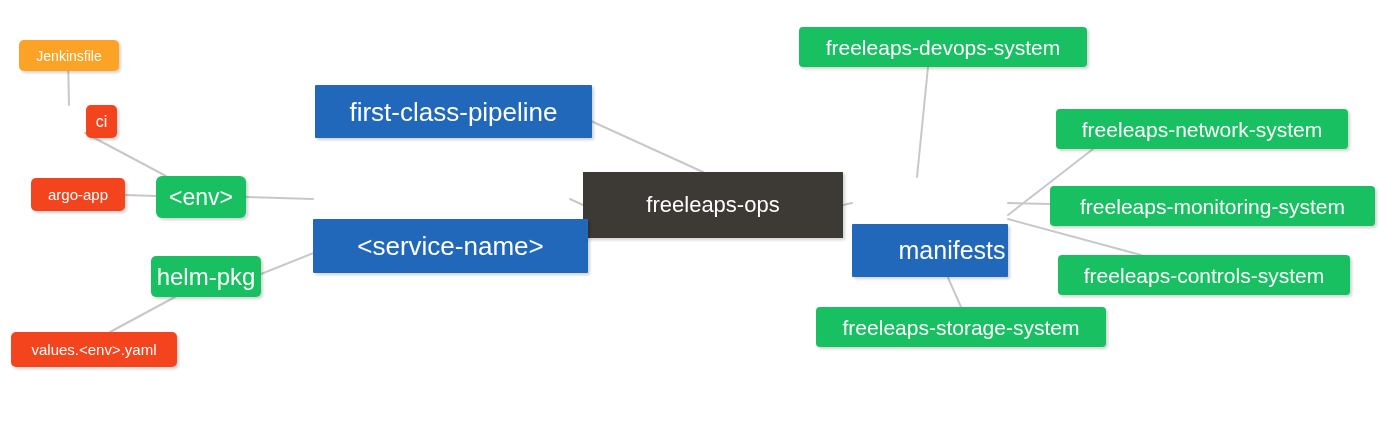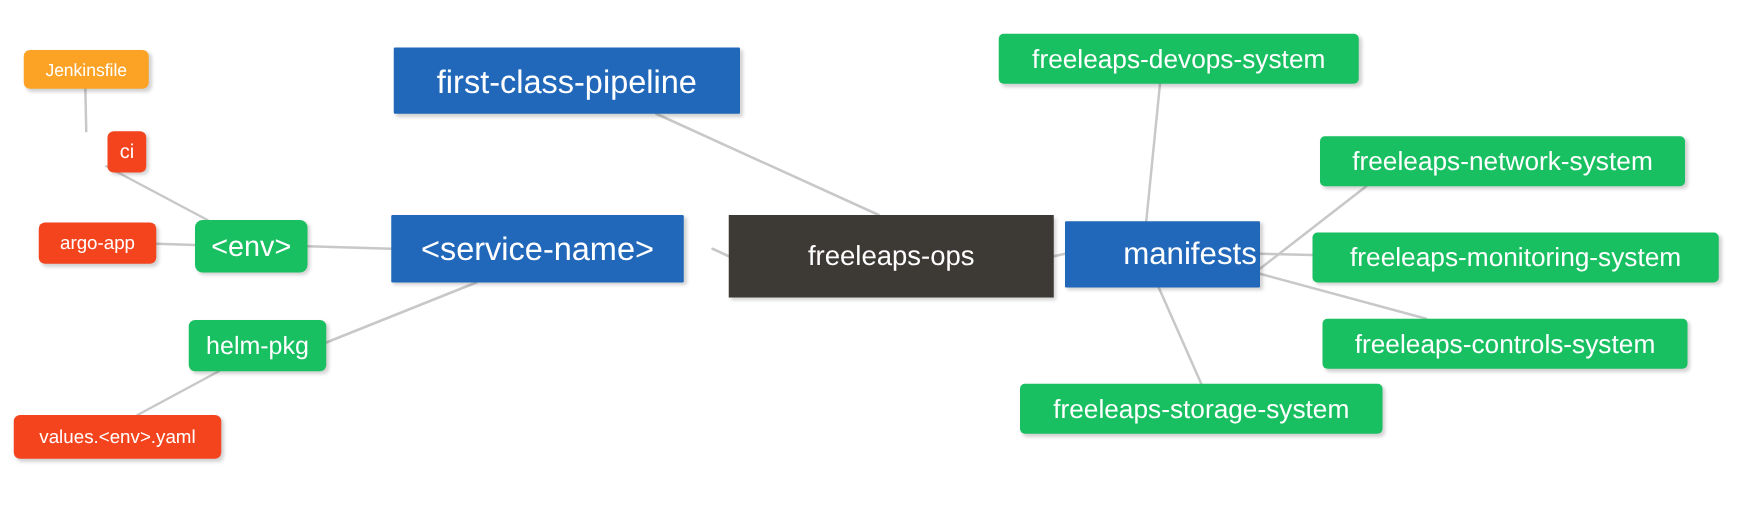--- a/index.html
+++ b/index.html
@@ -45,6 +45,7 @@
     background: #2168ba;
     border-radius: 1px;
     font-size: 26px;
+    margin-top: 47px;
   }
   .node.blue.small {
     font-size: 25px;

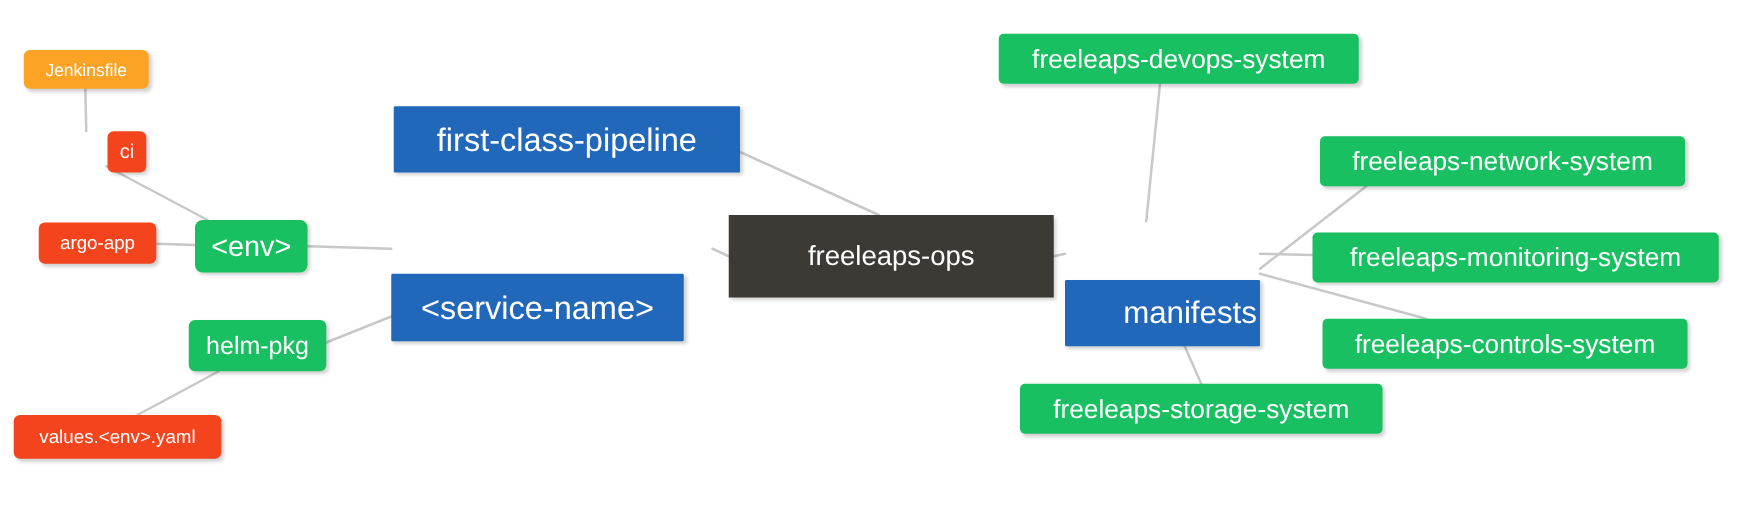--- a/index.html
+++ b/index.html
@@ -101,7 +101,7 @@
     </svg>
   <div id="node-layer">
       <div class="node root" style="left: 583px; top: 172px; width: 260px; height: 66px;">freeleaps-ops</div>
-      <div class="node blue" style="left: 313px; top: 172px; width: 234px; height: 54px;">&lt;service-name&gt;</div>
+      <div class="node blue" style="left: 313px; top: 172px; width: 275px; height: 54px;">&lt;service-name&gt;</div>
       <div class="node blue" style="left: 315px; top: 38px; width: 277px; height: 53px;">first-class-pipeline</div>
       <div class="node blue small" style="left: 852px; top: 177px; width: 156px; height: 53px;">manifests</div>
       <div class="node green env" style="left: 156px; top: 176px; width: 90px; height: 42px;">&lt;env&gt;</div>

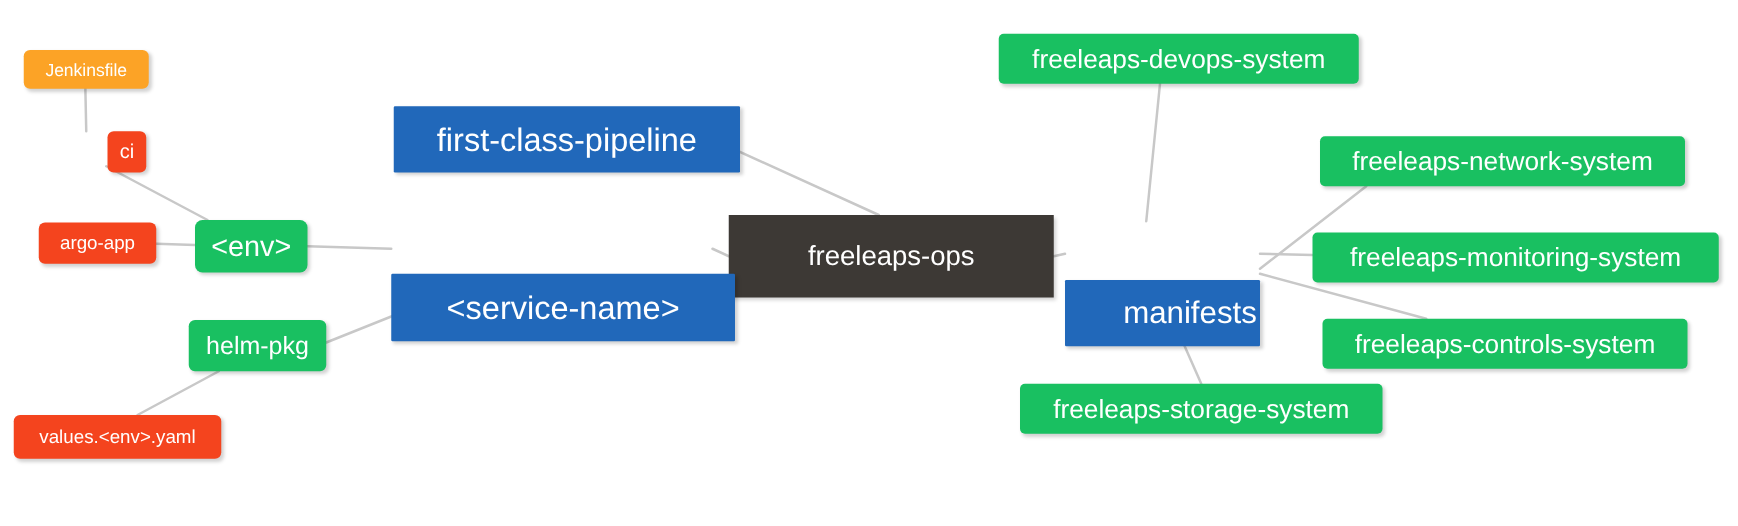--- a/index.html
+++ b/index.html
@@ -61,7 +61,7 @@
     border-radius: 6px;
   }
   .node.green.helm {
-    font-size: 20px;
+    font-size: 24px;
     border-radius: 5px;
   }
   .node.orange {

